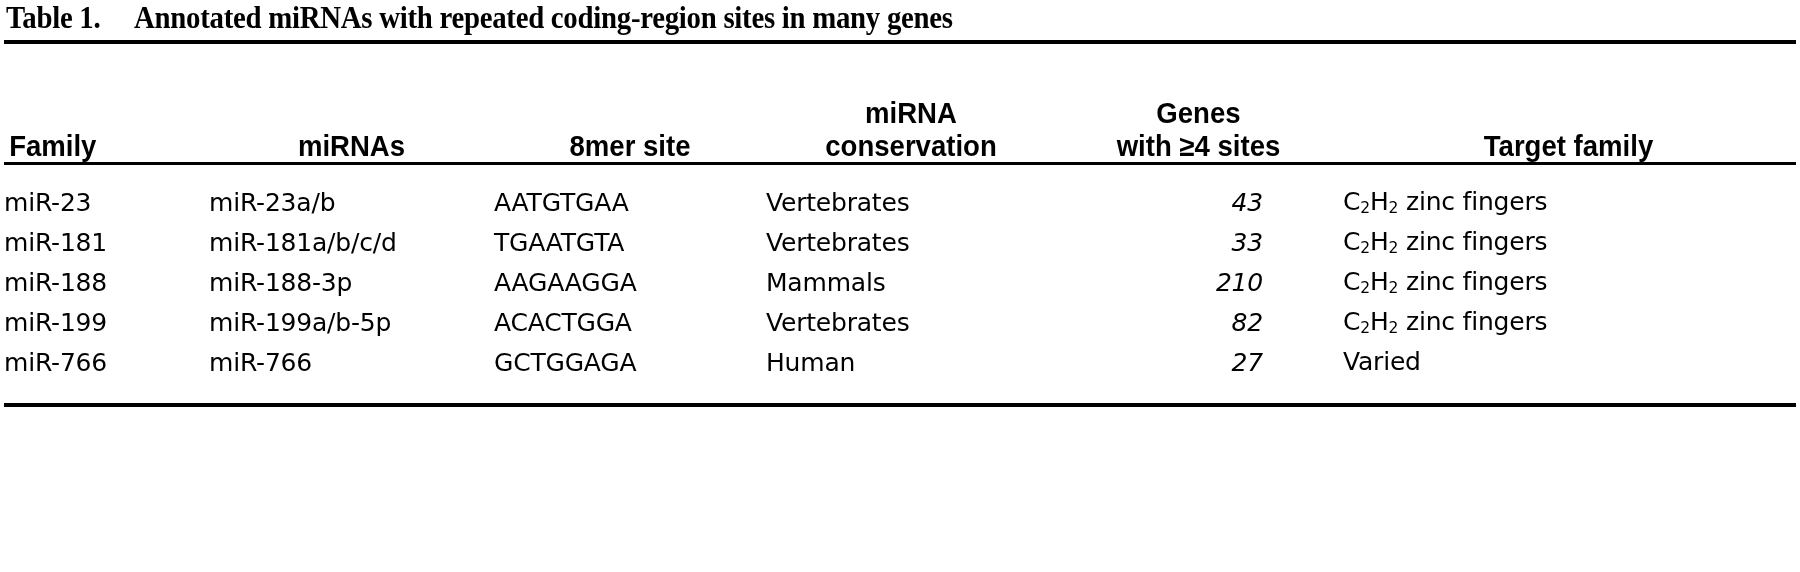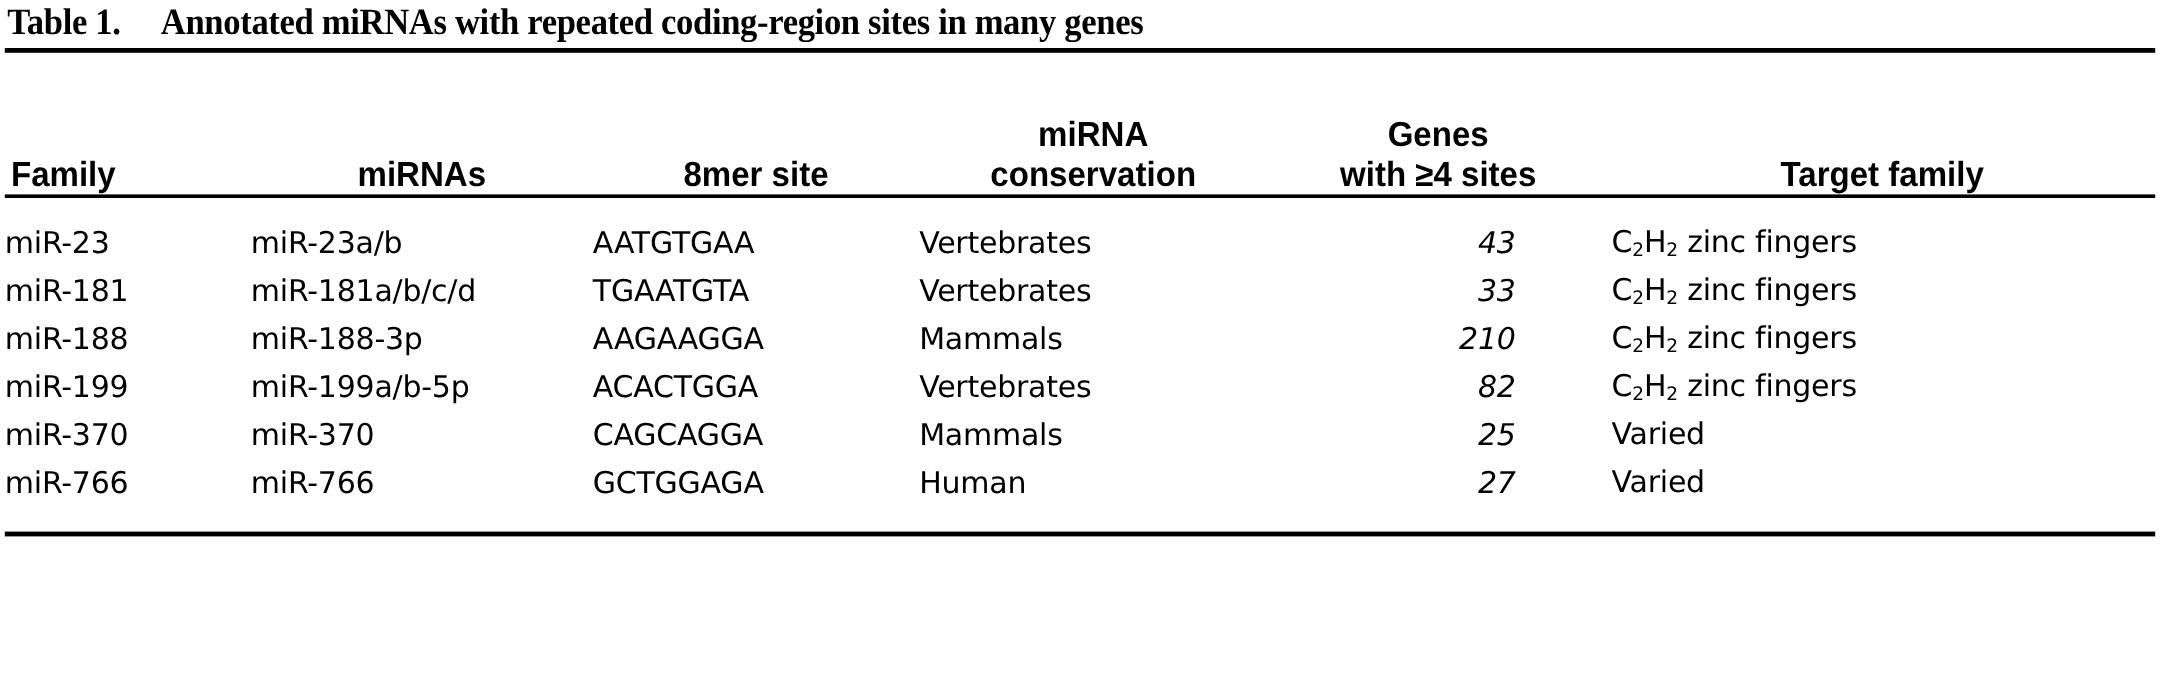--- a/index.html
+++ b/index.html
@@ -211,14 +211,6 @@
         <td class="left target-cell"><span class="cell-inner"><span>C</span><sub>2</sub><span>H</span><sub>2</sub><span> zinc fingers</span></span></td>
       </tr>
 
-      <tr>
-        <td class="left">miR-370</td>
-        <td class="left">miR-370</td>
-        <td class="center">CAGCAGGA</td>
-        <td class="center">Mammals</td>
-        <td class="right">25</td>
-        <td class="left target-cell"><span class="cell-inner"><span>Varied</span><sub></sub><span></span><sub></sub><span></span></span></td>
-      </tr>
 
       <tr>
         <td class="left">miR-766</td>

